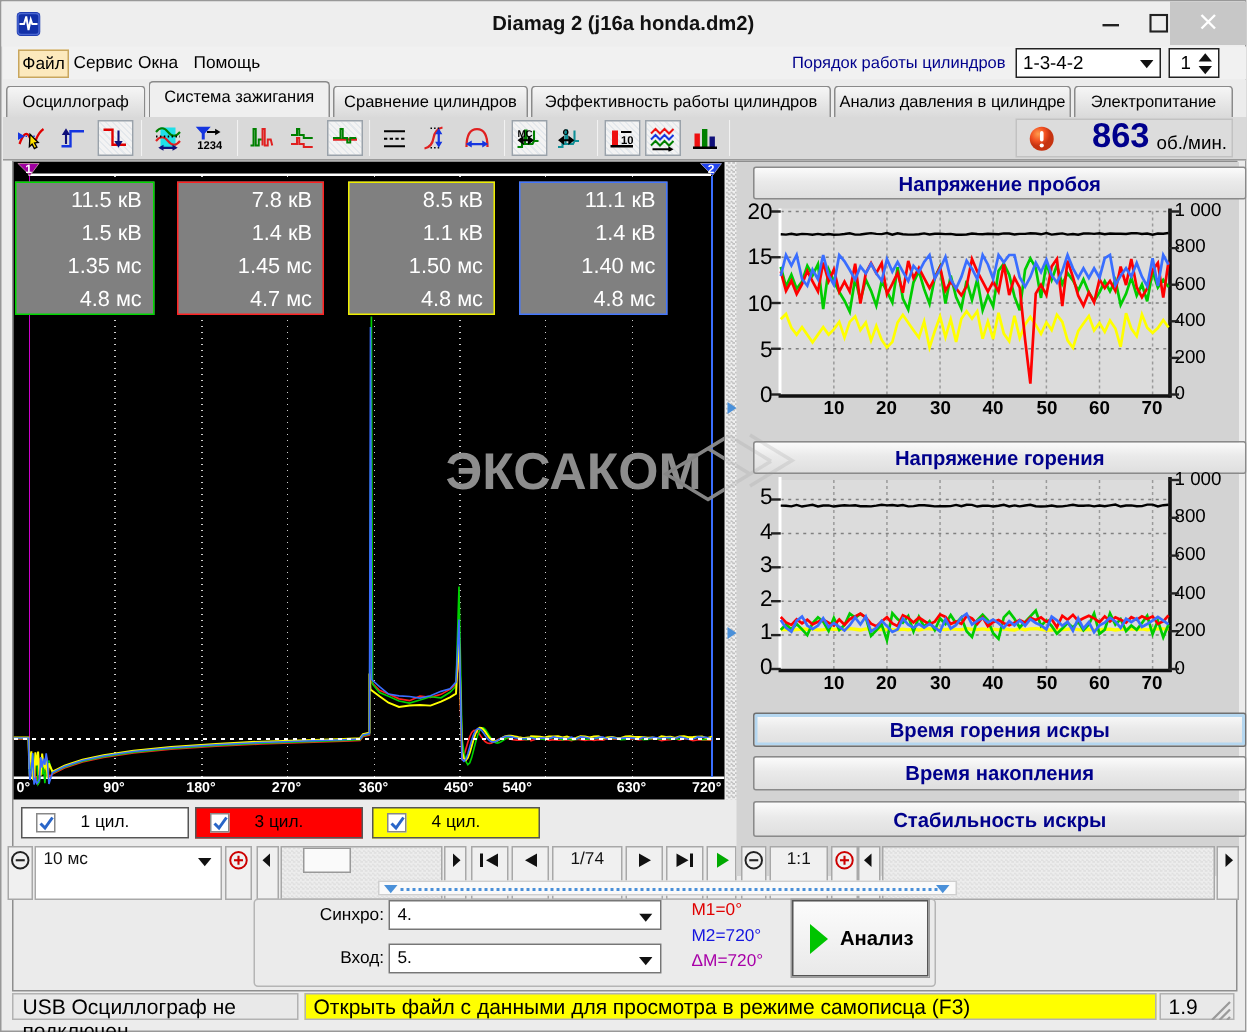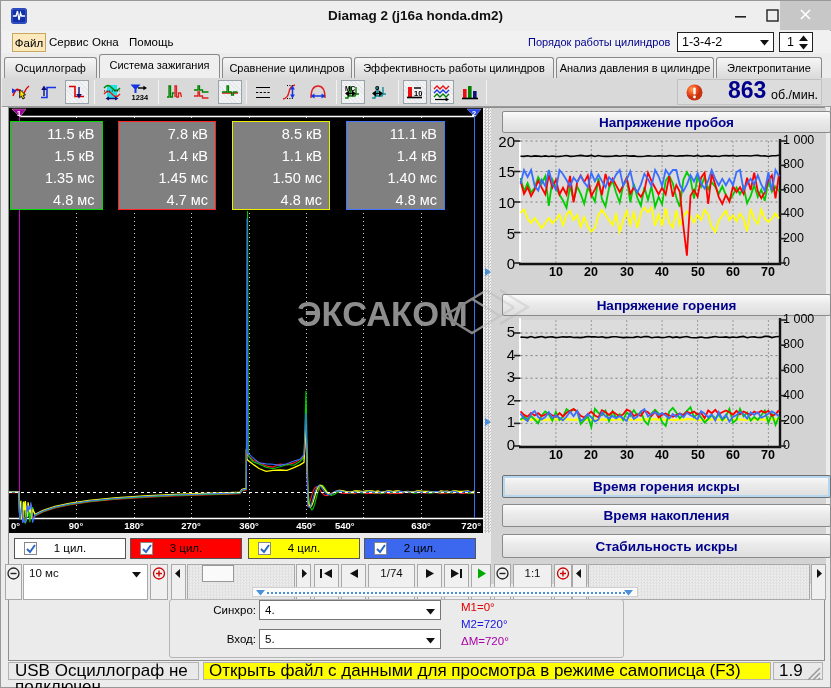--- a/index.html
+++ b/index.html
@@ -305,12 +305,6 @@
             <path d="M2 5 l3 3 5 -7" fill="none" stroke="#2a66c8" stroke-width="2"></path>
           </svg>
         </div>4 цил.</div>
- <div class="cylbtn" style="left:355px;width:112px;background:#3c68f0;">
-   <div class="cb">
-          <svg width="13" height="11" viewBox="0 0 13 11">
-            <path d="M2 5 l3 3 5 -7" fill="none" stroke="#2a66c8" stroke-width="2"></path>
-          </svg>
-        </div>2 цил.</div>
 
  <div class="nbtn" style="left:-4px;width:17px;"><svg width="15" height="17">
           <circle cx="7.5" cy="8.5" r="5.5" fill="none" stroke="#222" stroke-width="1.3"></circle>

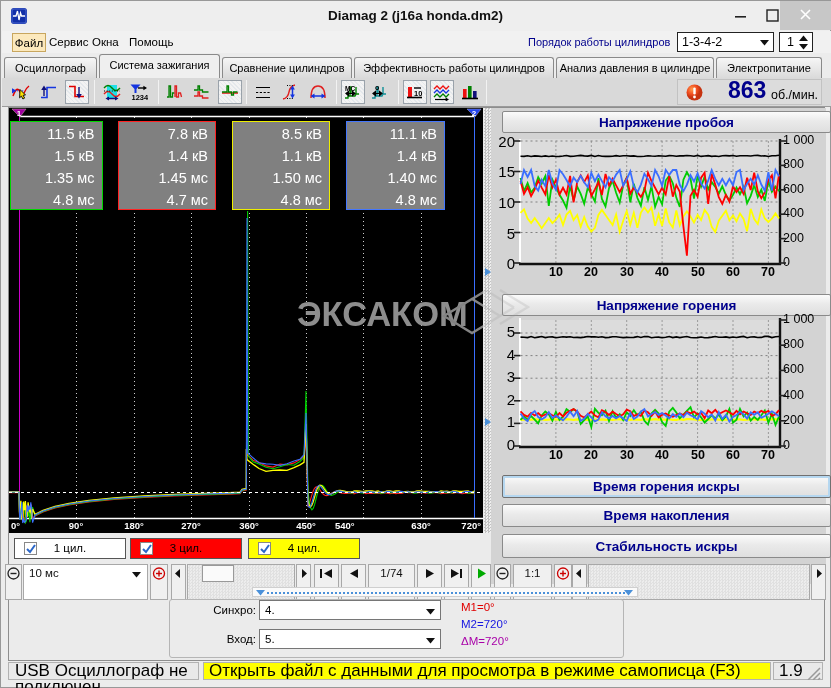--- a/index.html
+++ b/index.html
@@ -517,6 +517,12 @@
 <div class="abs wlbl" style="left:460px;top:600px;color:#e00000;">M1=0°</div>
 <div class="abs wlbl" style="left:460px;top:617px;color:#1515e0;">M2=720°</div>
 <div class="abs wlbl" style="left:460px;top:634px;color:#a800a8;">ΔM=720°</div>
+<div class="abs" style="left:527px;top:599px;width:91px;height:51px;background:linear-gradient(#fcfcfc,#e9e9e9);border:1px solid #555;box-shadow:0 0 0 1px #9c9c9c;">
+  <svg style="position:absolute;left:9px;top:13px" width="16" height="24">
+        <path d="M2 2 l12 10 -12 10 z" fill="#00c400"></path>
+      </svg>
+  <span style="position:absolute;left:31px;top:17px;font-size:13.5px;font-weight:bold;">Анализ</span>
+</div>
 
 <div class="stp" style="left:7px;width:191px;padding-left:6px;">USB Осциллограф не подключен</div>
 <div class="stp" style="left:202px;width:568px;background:#ffff00;padding-left:5px;">Открыть файл с данными для просмотра в режиме самописца (F3)</div>

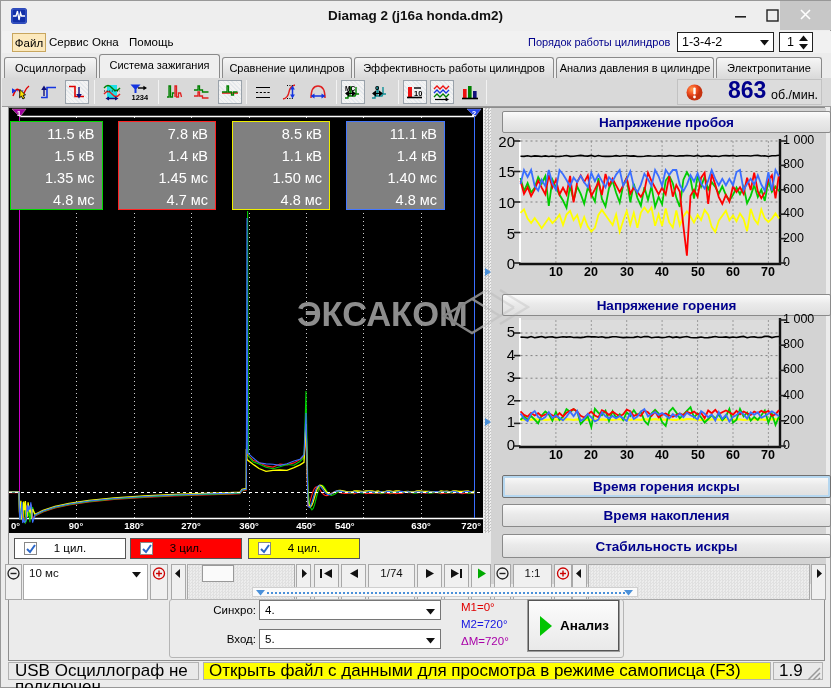--- a/index.html
+++ b/index.html
@@ -52,7 +52,7 @@
 
 .wlbl { color:#000; font-size:11.5px; }
 
-.stp { position:absolute; top:661px; height:18px; background:#e9e9e9; border:1px solid #b2b2b2; font-size:17px; line-height:16px; color:#000; }
+.stp { position:absolute; top:661px; height:18px; background:#e9e9e9; border:1px solid #b2b2b2; font-size:14px; line-height:16px; color:#000; }
 </style></head>
 <body>
 <div id="win">

